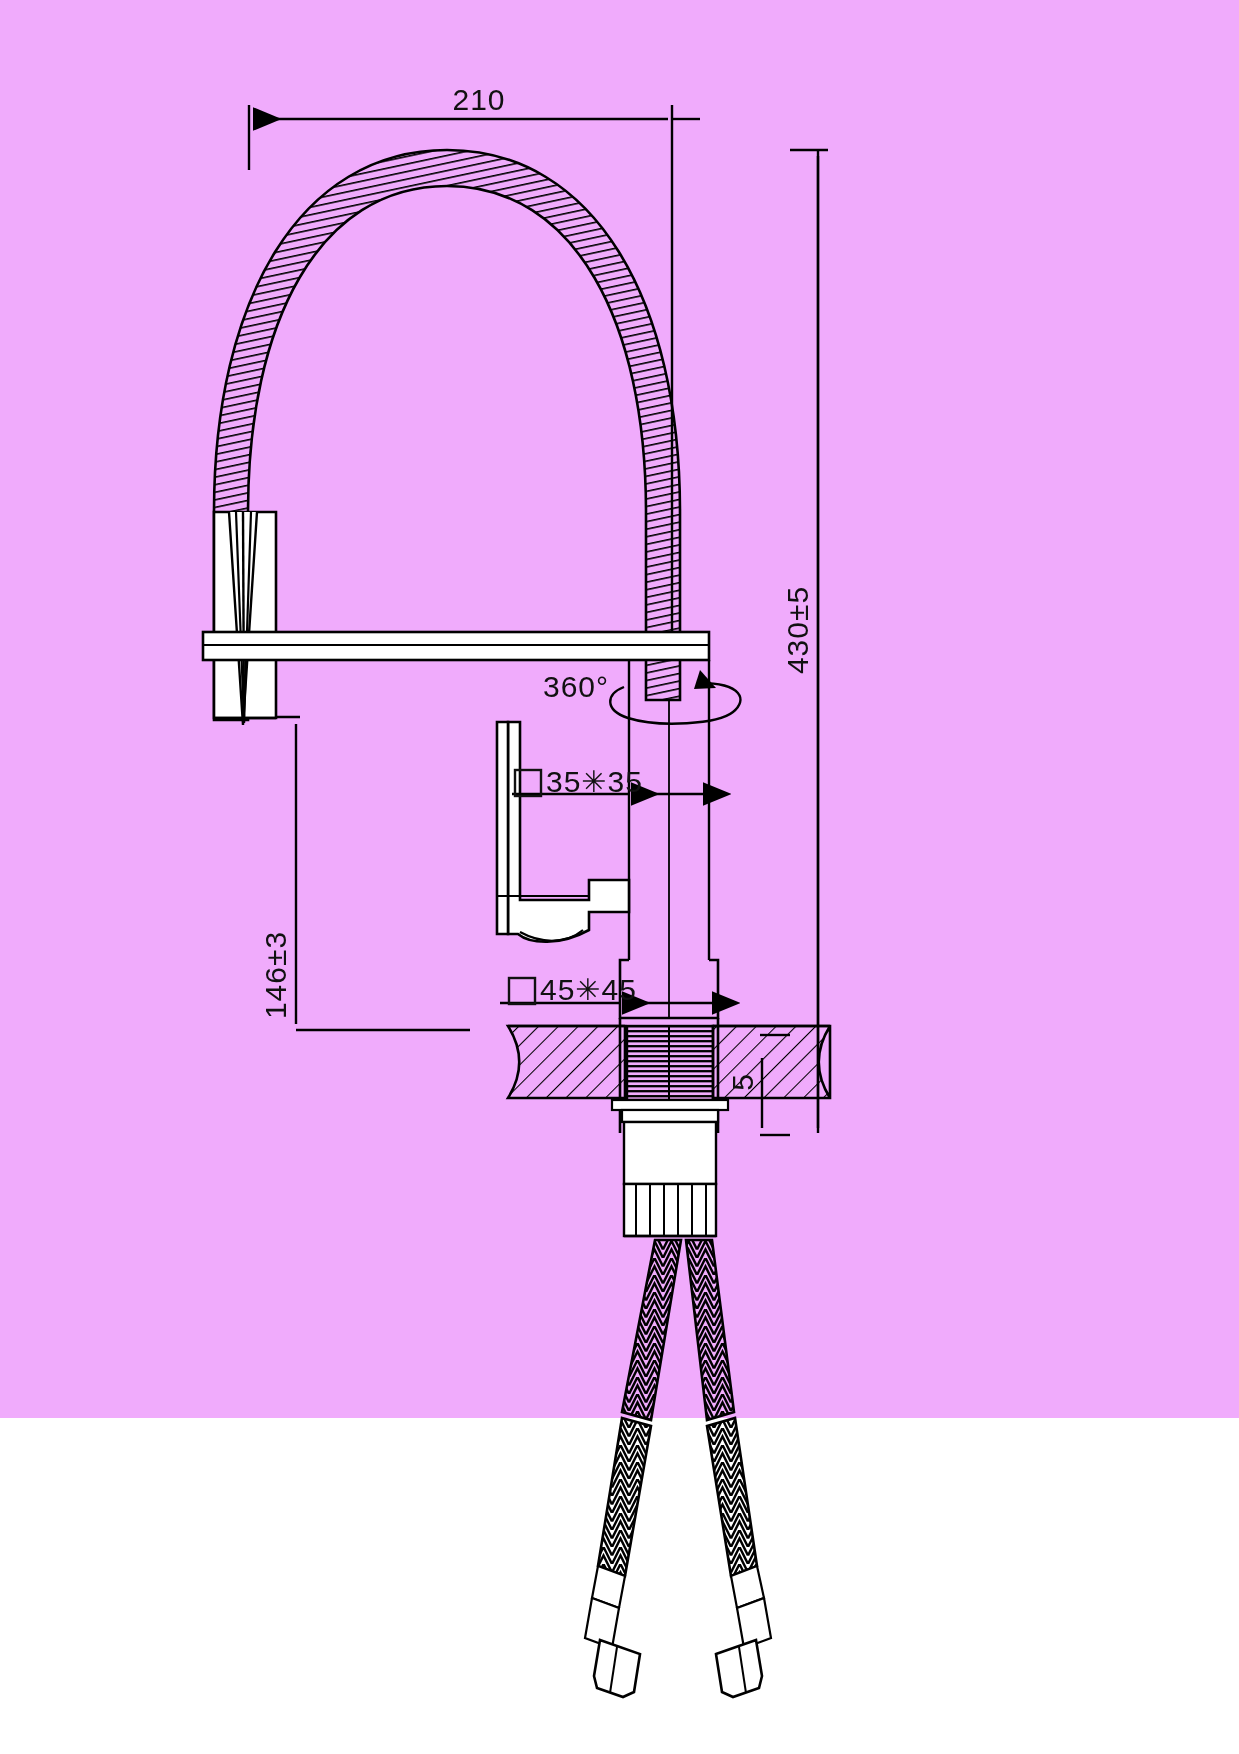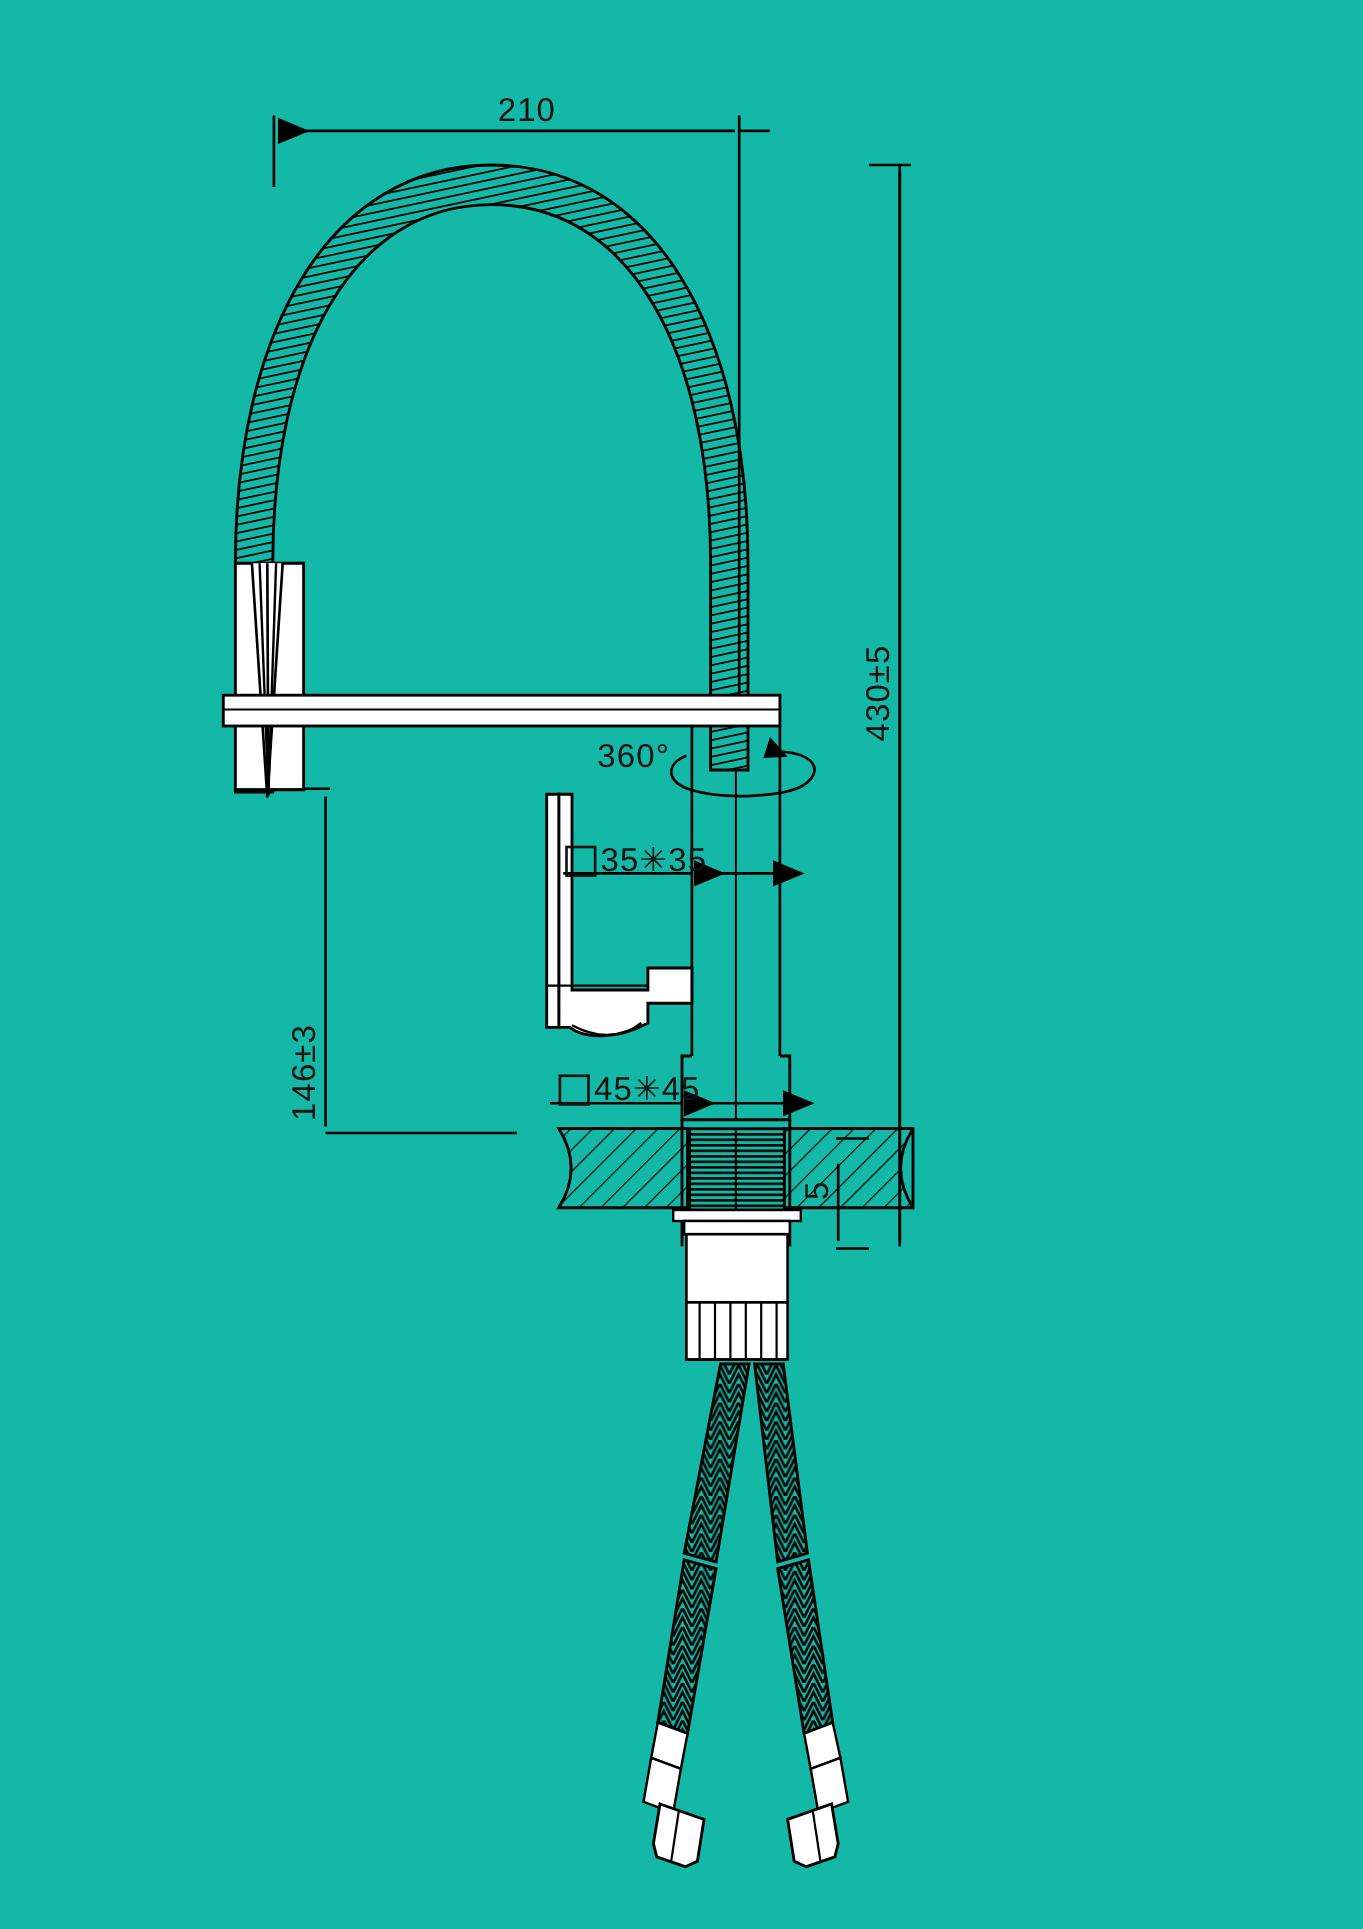--- a/index.html
+++ b/index.html
@@ -5,7 +5,7 @@
   html,body{margin:0;padding:0;background:#ffffff;}
   body{width:1239px;height:1754px;overflow:hidden;
        font-family:"Liberation Sans", sans-serif;}
-  #sheet{position:relative;width:1239px;height:1754px;background:#14b8a6;}
+  #sheet{position:relative;width:1239px;height:1418px;background:#f0abfc;}
   svg{display:block;}
   .dimtxt{font-family:"Liberation Sans", sans-serif;font-size:30px;fill:#111;
           letter-spacing:1px;}

